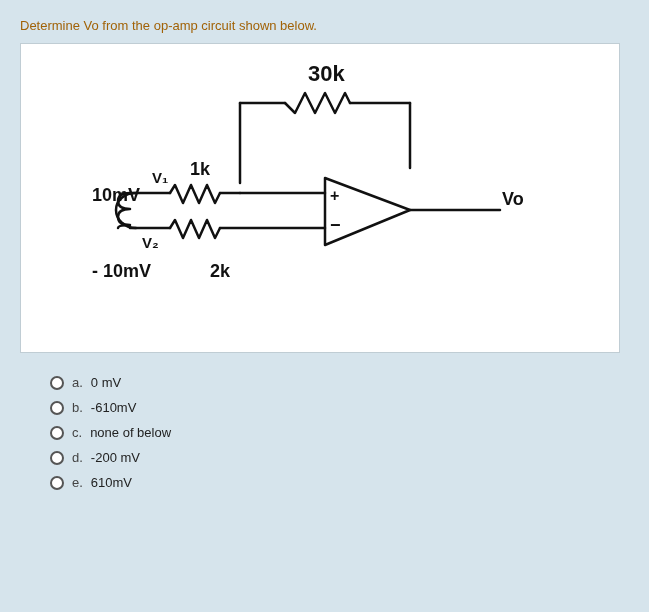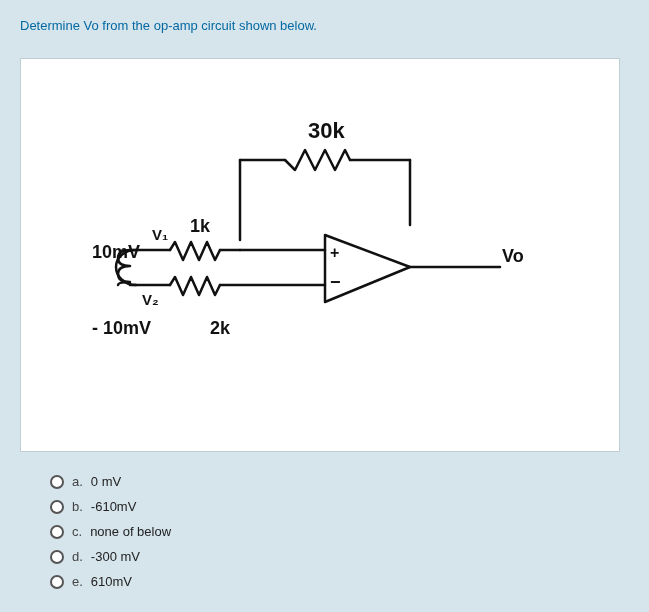--- a/index.html
+++ b/index.html
@@ -16,8 +16,8 @@
 
     .question-text {
       font-size: 13px;
-      color: #0369a1;
-      margin-bottom: 25px;
+      color: #a16207;
+      margin-bottom: 10px;
     }
 
     .circuit-box {

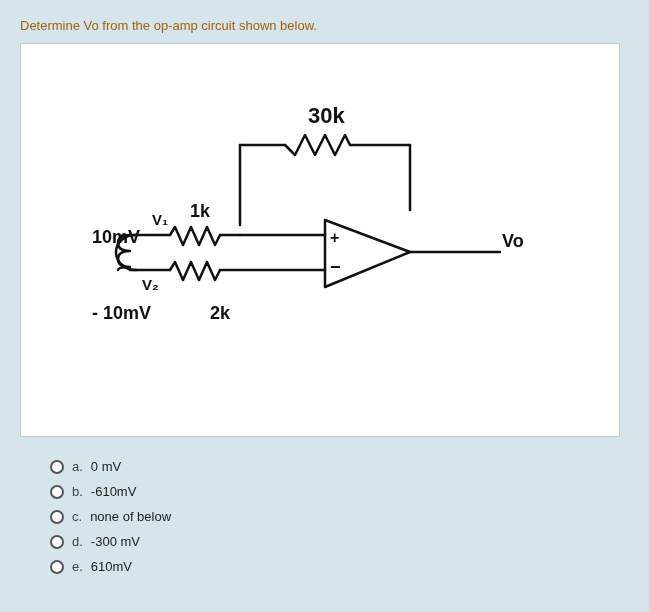--- a/index.html
+++ b/index.html
@@ -24,7 +24,7 @@
       background: #fff;
       border: 1px solid #c0cdd4;
       width: 600px;
-      height: 394px;
+      height: 310px;
       margin-bottom: 22px;
       display: flex;
       align-items: center;

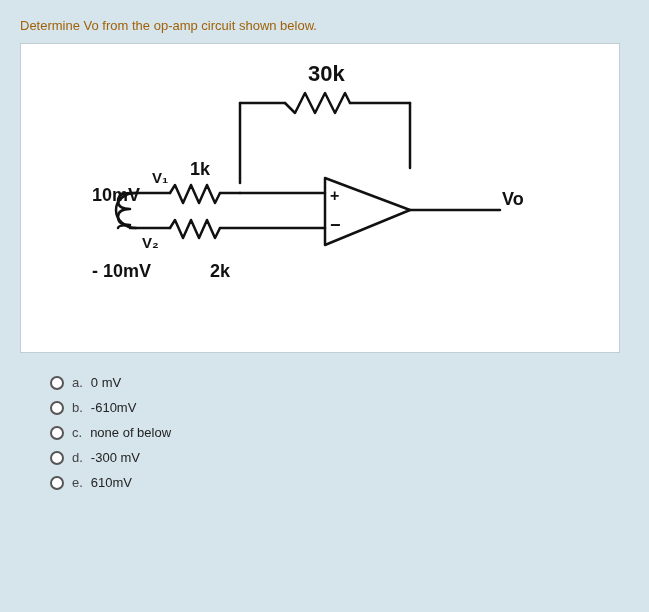--- a/index.html
+++ b/index.html
@@ -156,7 +156,7 @@
     <div class="option-row">
       <span class="option-radio"></span>
       <span class="option-label">d.</span>
-      <span class="option-value">-300 mV</span>
+      <span class="option-value">-200 mV</span>
     </div>
     <div class="option-row">
       <span class="option-radio"></span>

